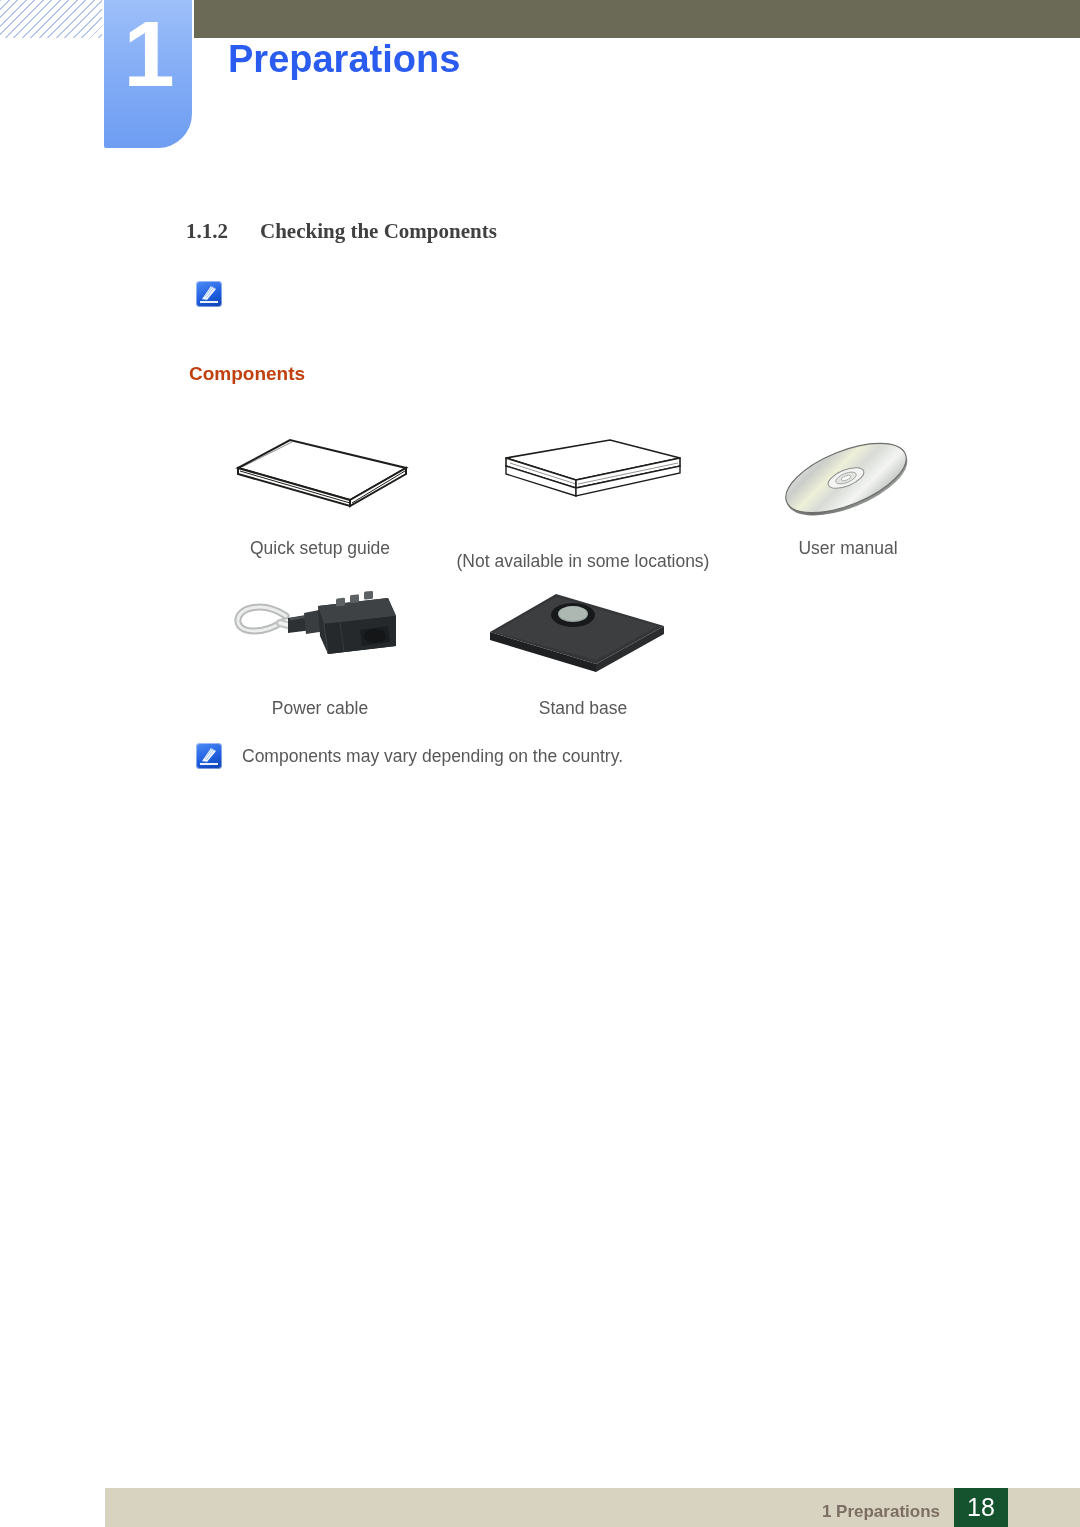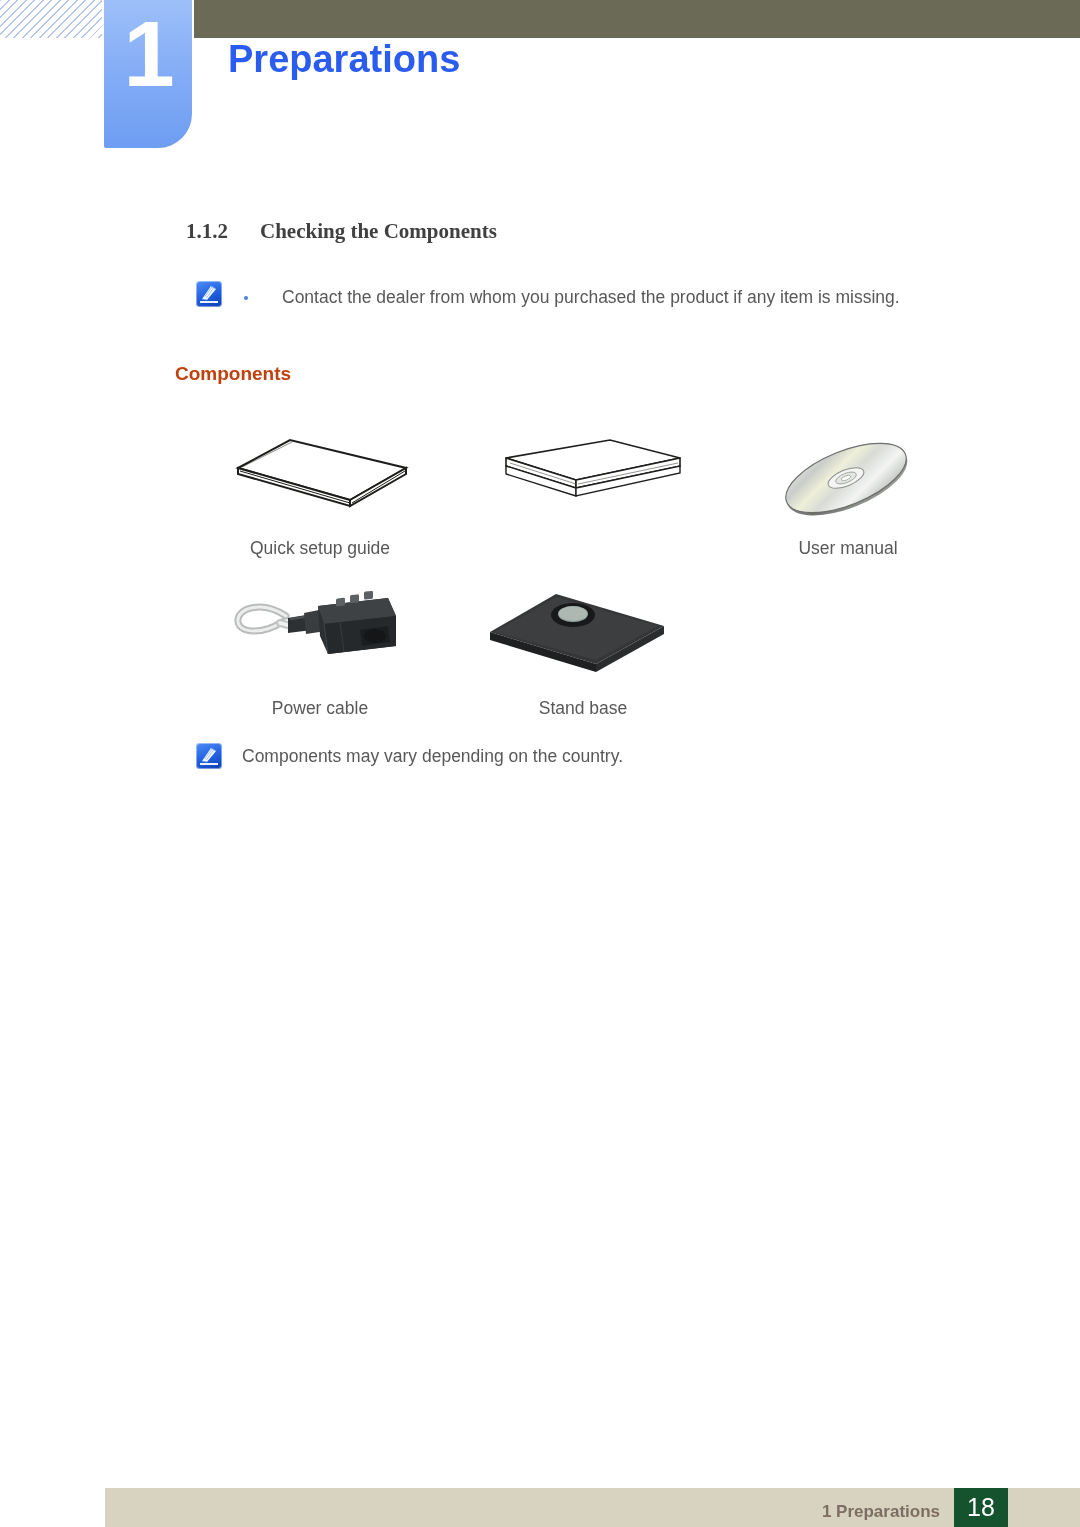--- a/index.html
+++ b/index.html
@@ -202,7 +202,6 @@
     </svg>
   </div>
   <ul class="note-list">
-    <li>Contact the dealer from whom you purchased the product if any item is missing.</li>
   </ul>
 </div>
 

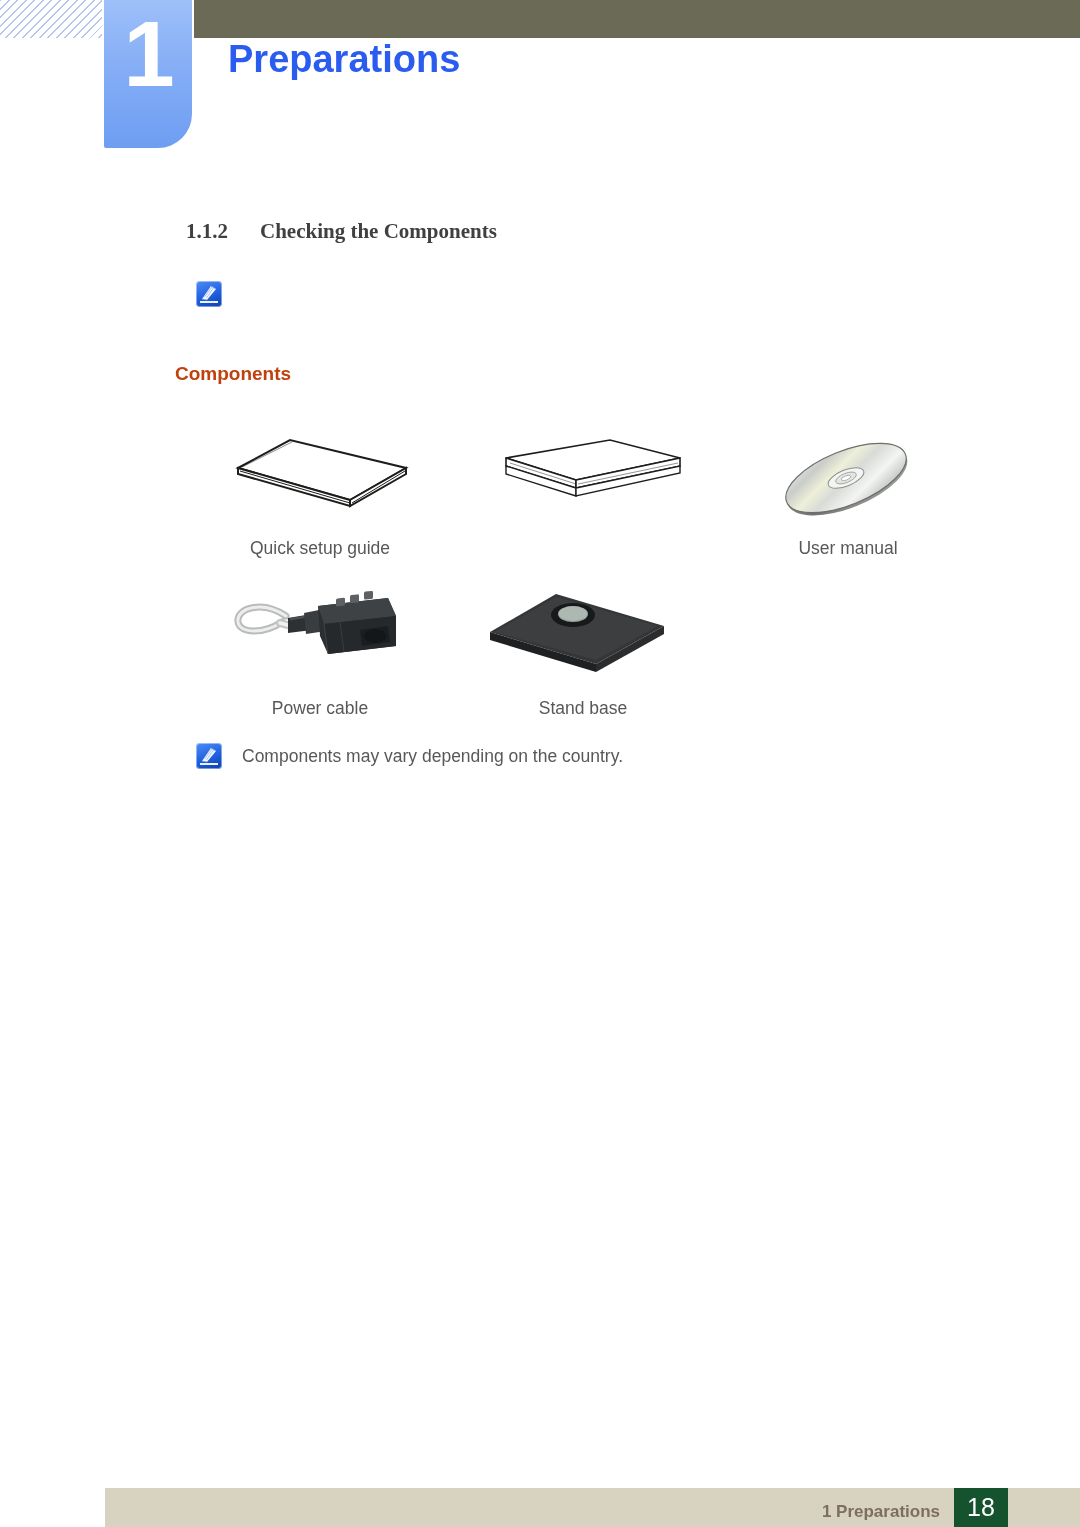--- a/index.html
+++ b/index.html
@@ -115,7 +115,7 @@
   
   .comp-head {
     position: absolute;
-    left: 175px; top: 363px;
+    left: 189px; top: 363px;
     font-size: 19px;
     font-weight: bold;
     color: #c0410d;

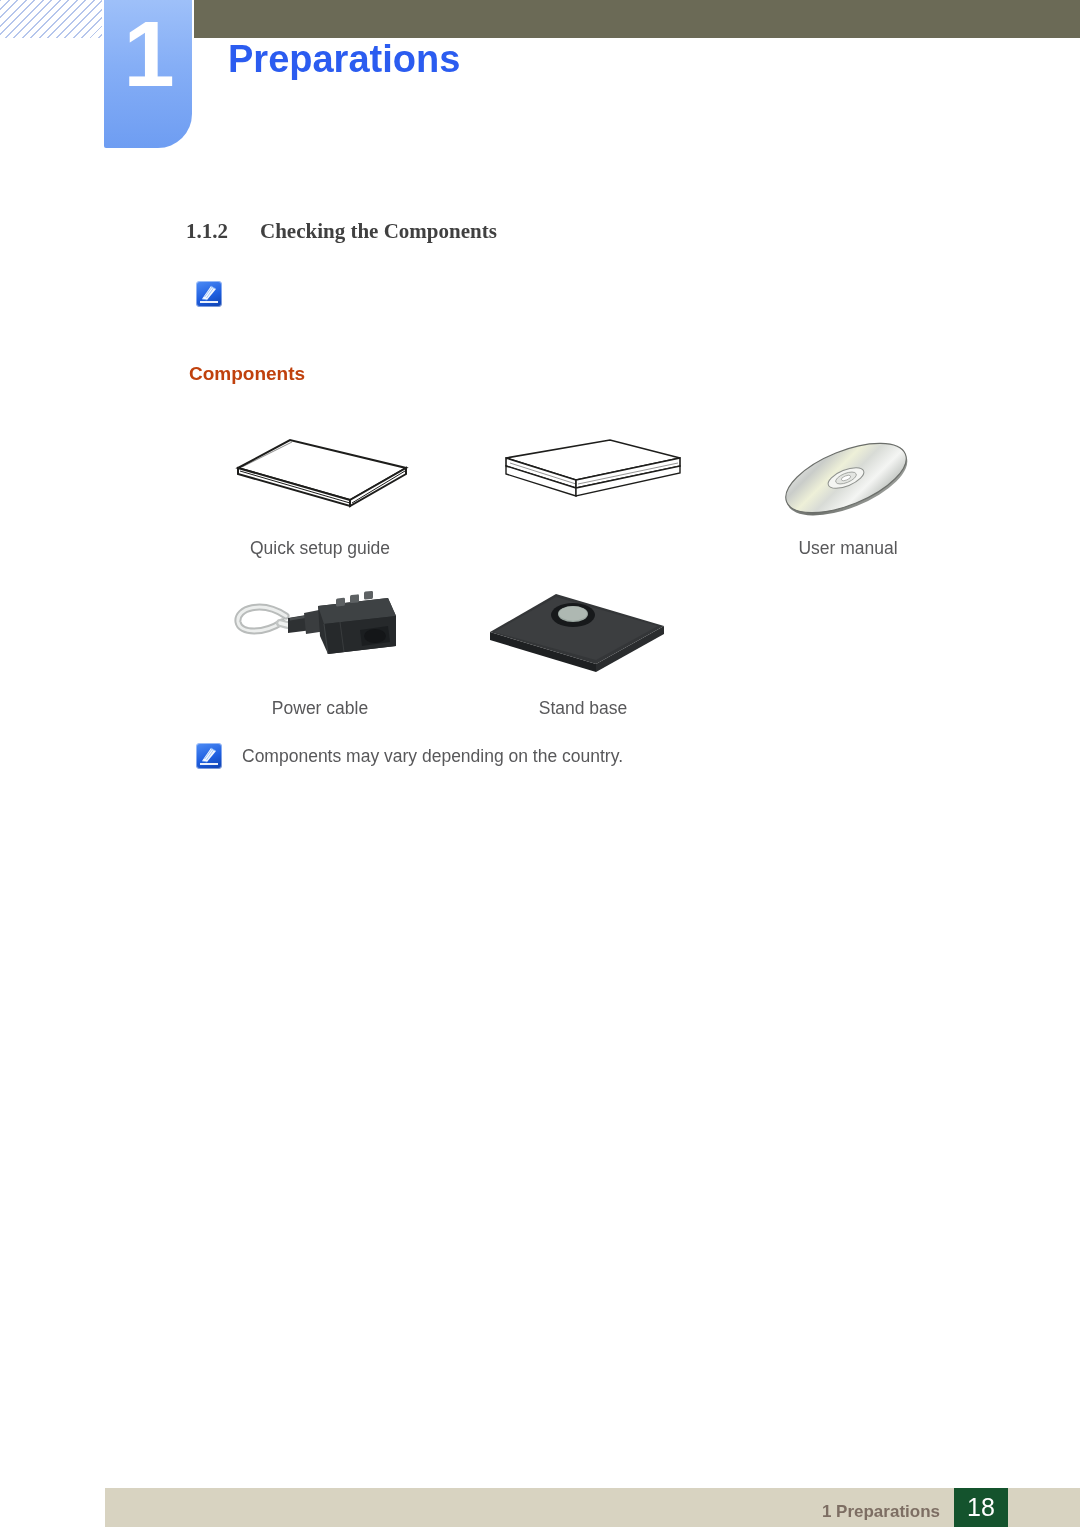--- a/index.html
+++ b/index.html
@@ -286,6 +286,7 @@
 
   <div class="fig-cap" style="left:220px;top:536px;width:200px">Quick setup guide</div>
 
+  <div class="fig-cap" style="left:448px;top:549px;width:270px">(Not available in some locations)</div>
 
   <div class="fig-cap" style="left:748px;top:536px;width:200px">User manual</div>
 

